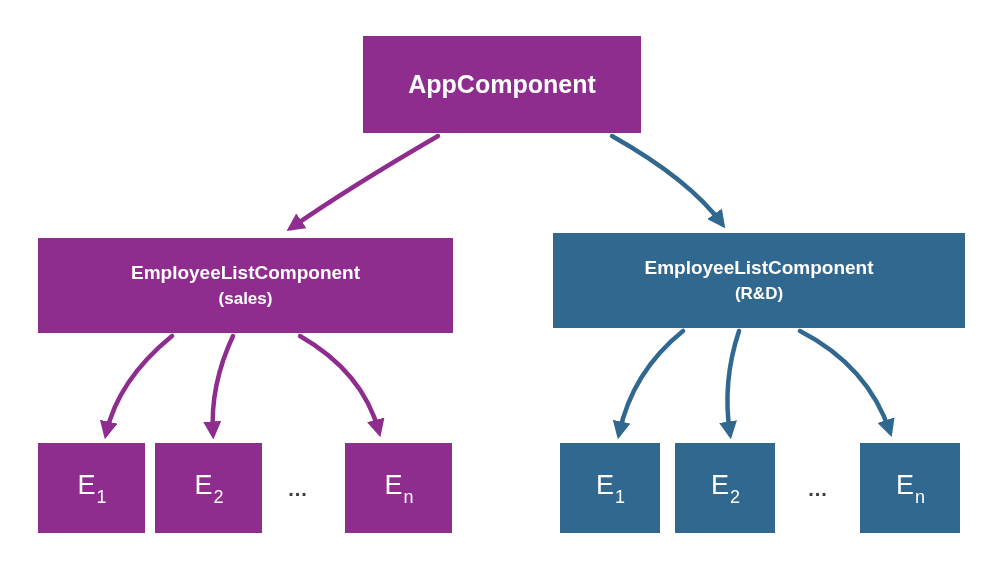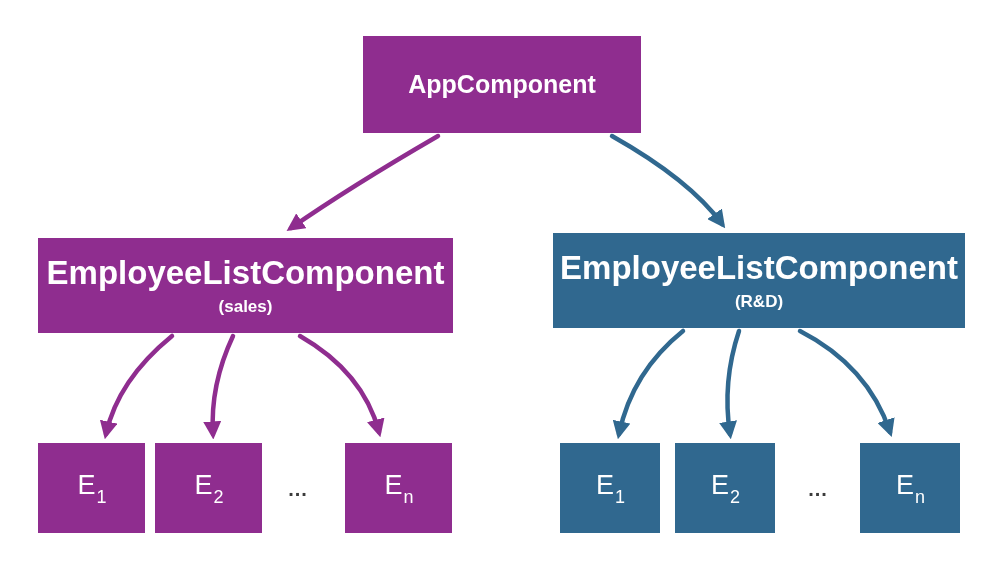--- a/index.html
+++ b/index.html
@@ -26,7 +26,7 @@
   }
   .fill-purple{background:var(--purple,#8f2d8f);}
   .fill-blue{background:var(--blue,#30688f);}
-  .node .title{font-size:33px;font-weight:bold;line-height:1.15;}
+  .node .title{font-size:19px;font-weight:bold;line-height:1.15;}
   .node .subtitle{font-size:17px;font-weight:bold;margin-top:6px;}
   .root-node .title{font-size:25px;}
   .employee .elabel{font-size:27px;font-weight:normal;}

